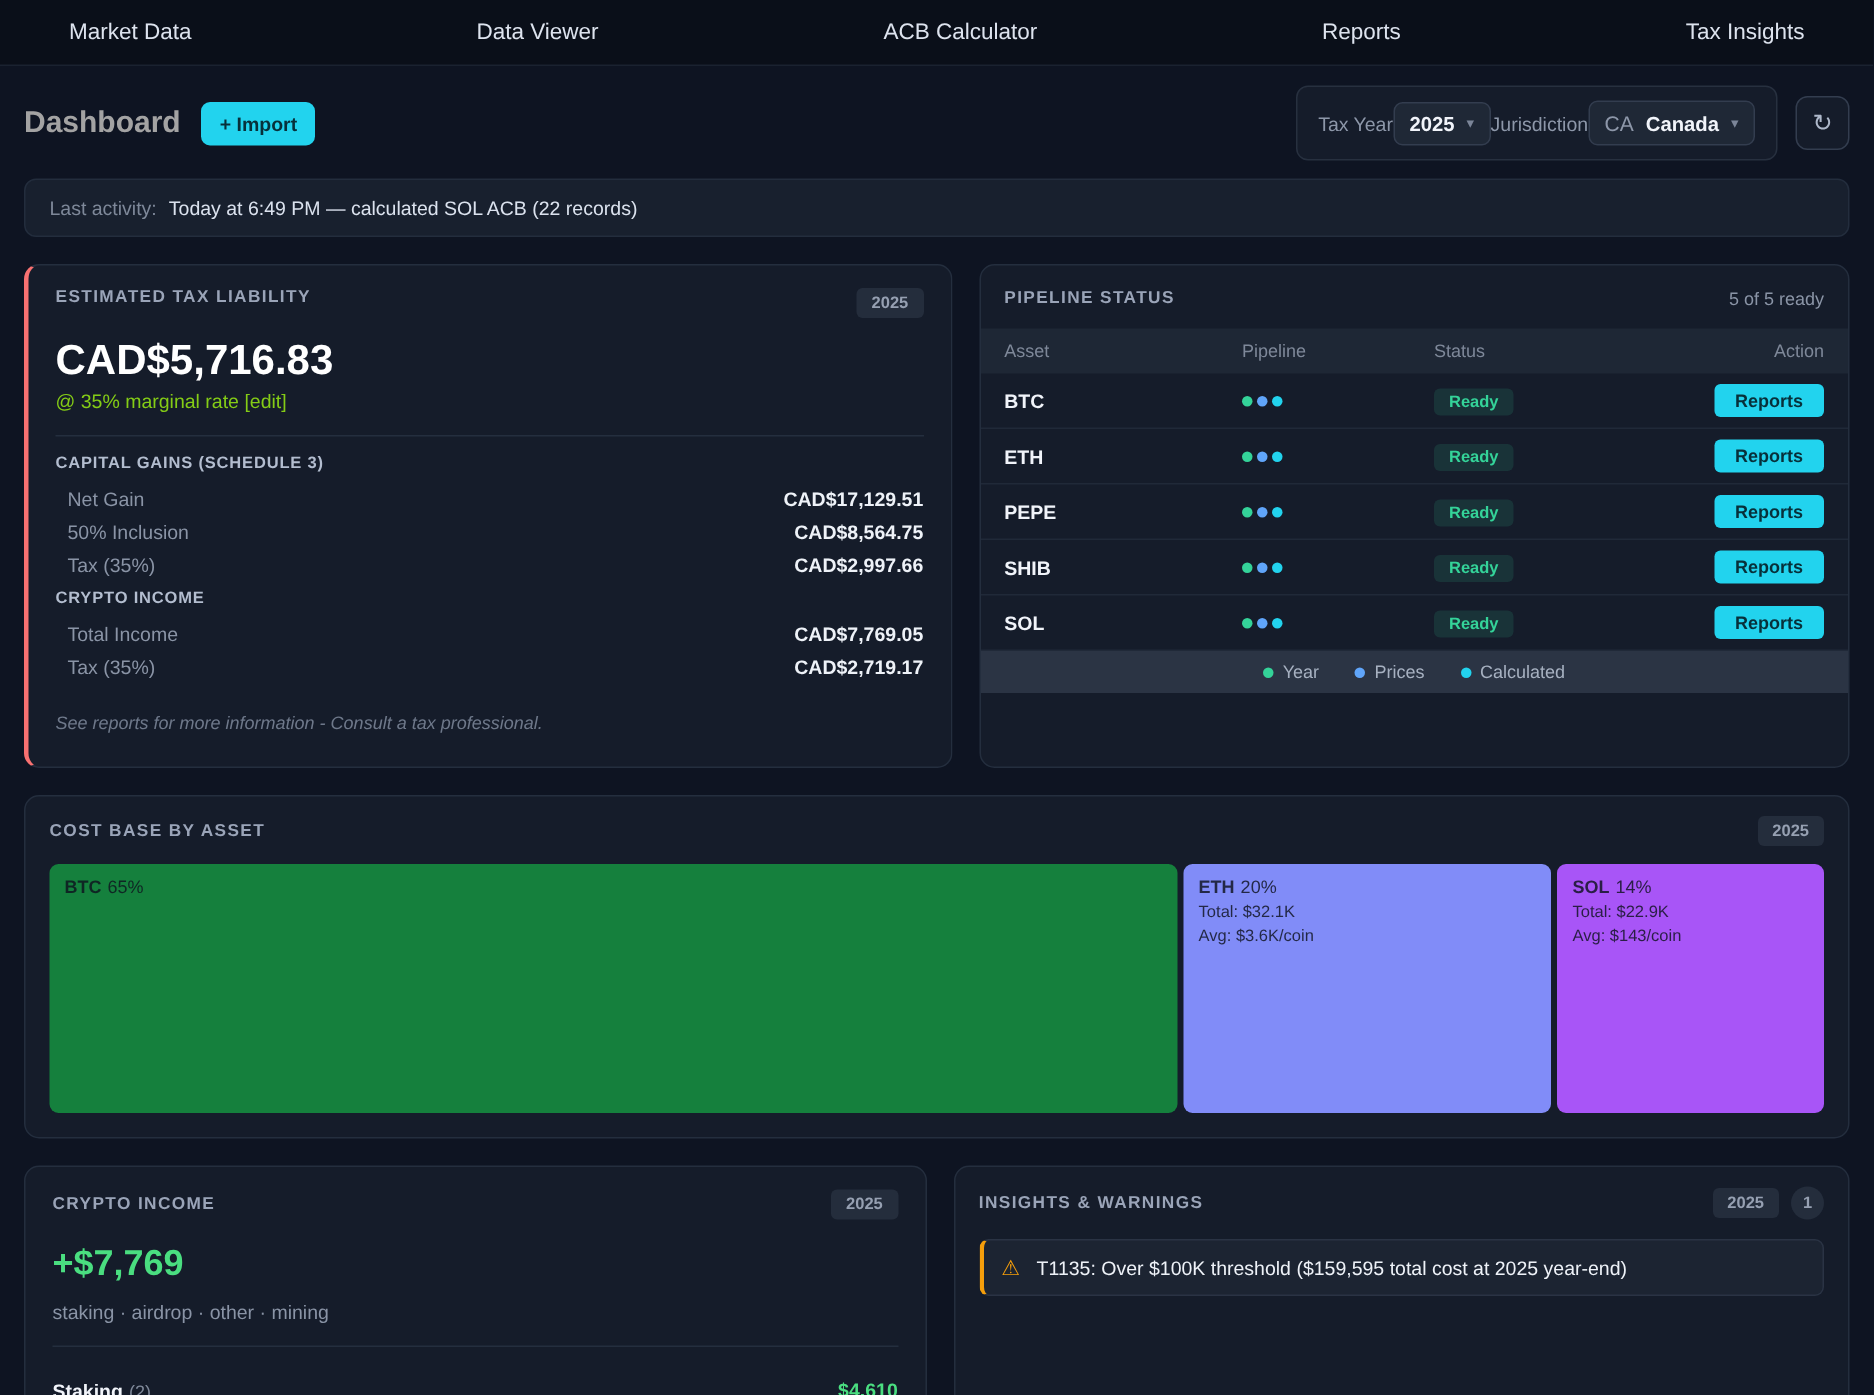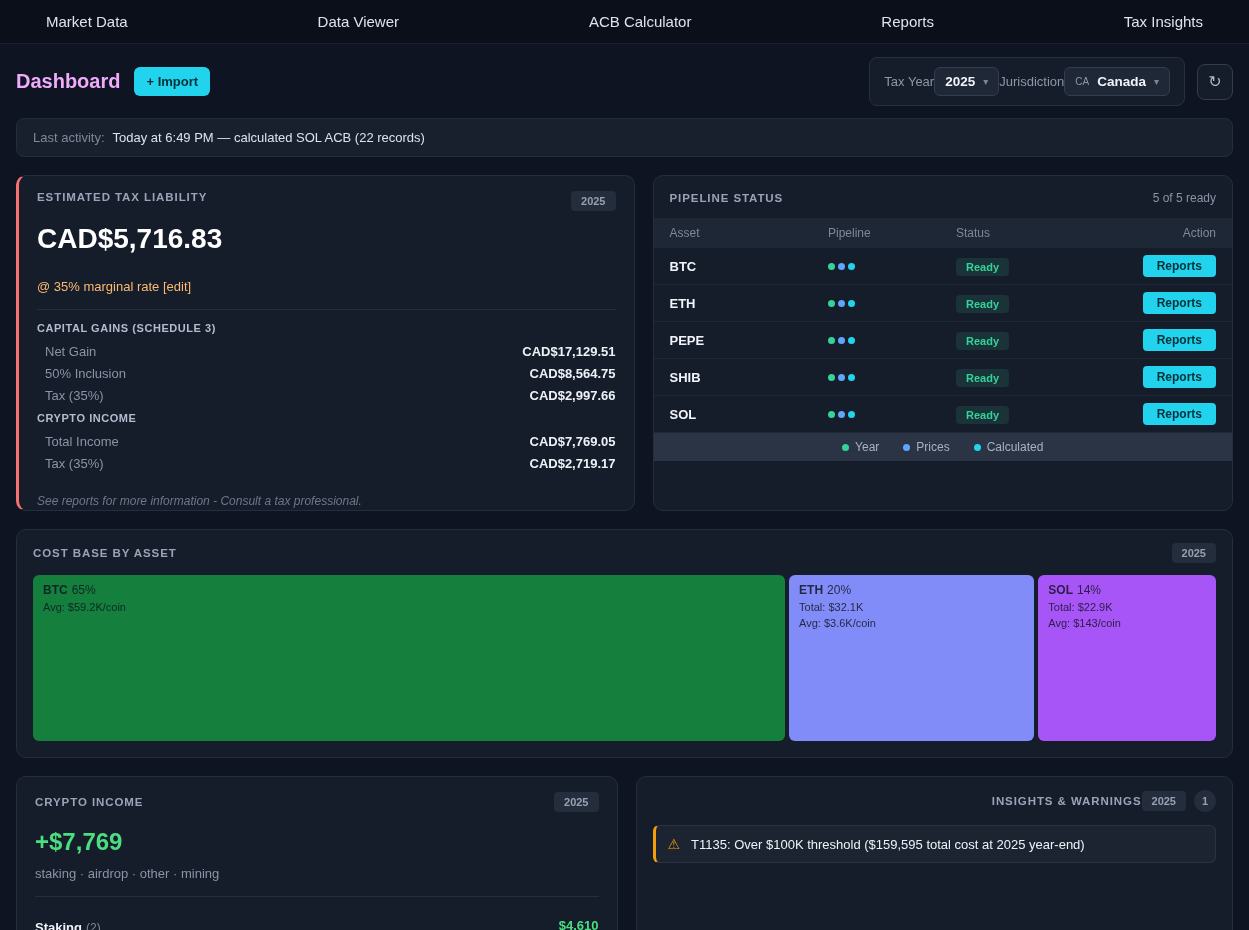--- a/index.html
+++ b/index.html
@@ -24,7 +24,7 @@
 
   
   .header-row { display:flex; align-items:center; margin:13px 0 12px; }
-  .page-title { font-size:20px; font-weight:bold; color:#f0abfc; }
+  .page-title { font-size:20px; font-weight:bold; color:#a3a3a3; }
   .import-btn {
     margin-left:14px; background:#22d3ee; color:#07303a; border:none;
     font-size:13px; font-weight:bold; padding:7px 12px; border-radius:6px;

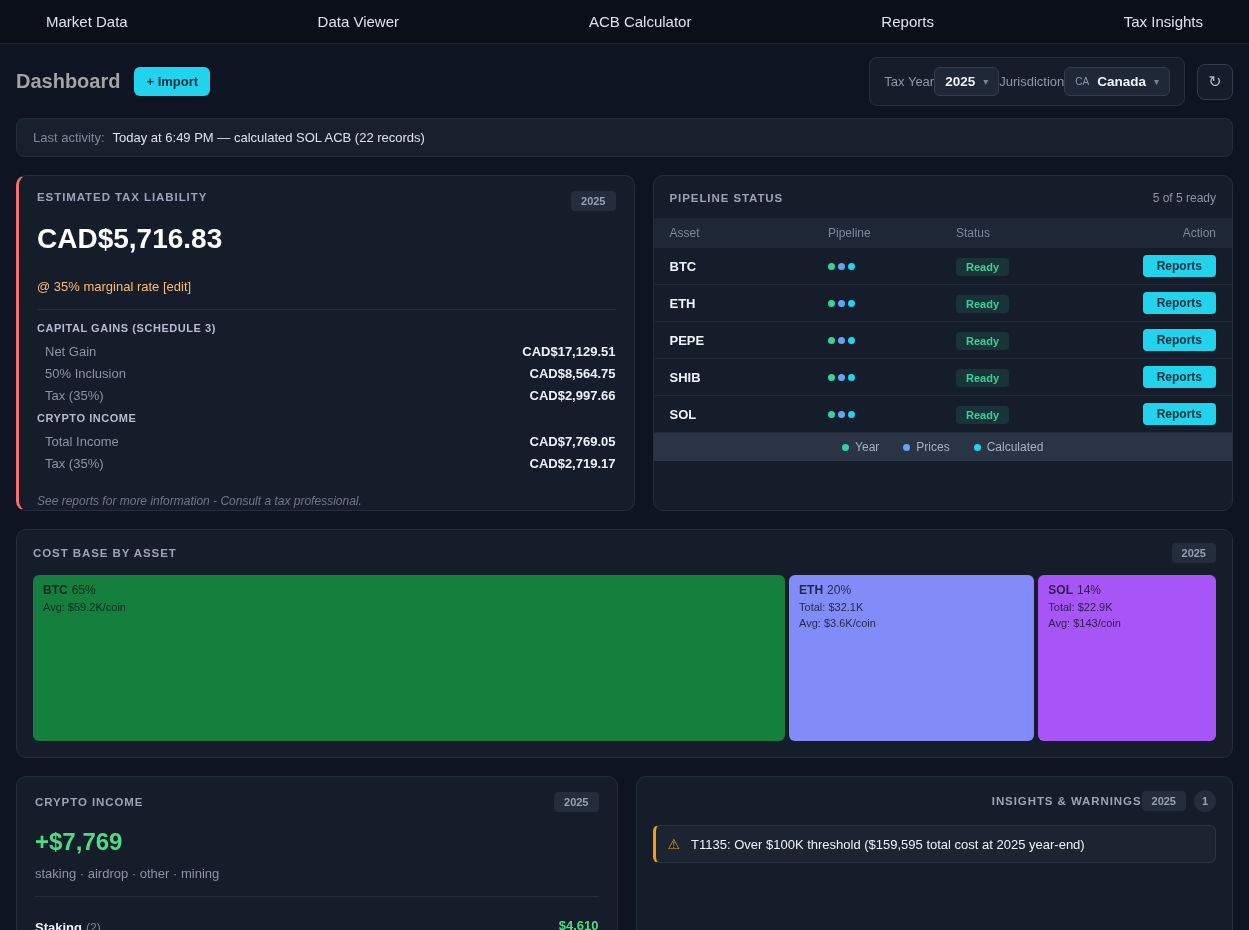--- a/index.html
+++ b/index.html
@@ -40,7 +40,7 @@
     display:flex; align-items:center; gap:8px; padding:6px 10px; cursor:pointer;
   }
   .select-value { color:#f1f4fa; font-size:13.5px; font-weight:bold; }
-  .select .code { color:#8d97a9; font-size:10px; text-transform:uppercase; }
+  .select .code { color:#8d97a9; font-size:14px; text-transform:uppercase; }
   .chevron { color:#7b8598; font-size:10px; }
   .refresh-btn {
     margin-left:12px; width:36px; height:36px; background:#151c2a;

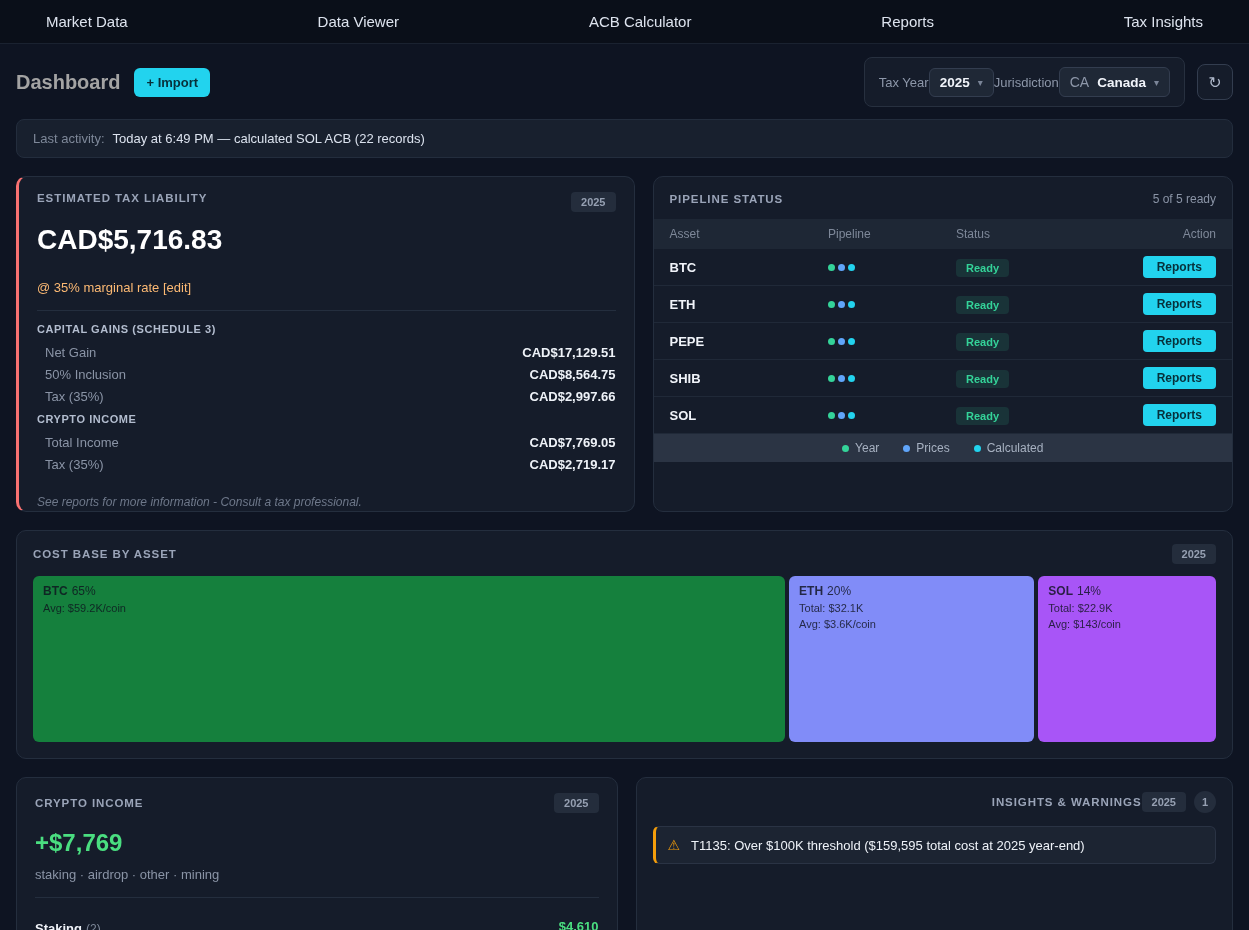--- a/index.html
+++ b/index.html
@@ -72,7 +72,7 @@
   .tax-card { border-left:3px solid #f87171; padding:15px 18px; position:relative; }
   .tax-card-head { display:flex; justify-content:space-between; align-items:flex-start; }
   .tax-amount { font-size:28px; font-weight:bold; color:#ffffff; margin-top:12px; }
-  .tax-rate { font-size:13px; color:#fdba74; margin-top:24px; }
+  .tax-rate { font-size:13px; color:#84cc16; margin-top:4px; }
   .divider { border:none; border-top:1px solid #242e3e; margin:15px 0 12px; }
   .section-title { font-size:11px; font-weight:bold; letter-spacing:.05em; color:#b3bdcf; margin:6px 0 6px; }
   .t-row { display:flex; justify-content:space-between; padding:3.5px 0 3.5px 8px; }

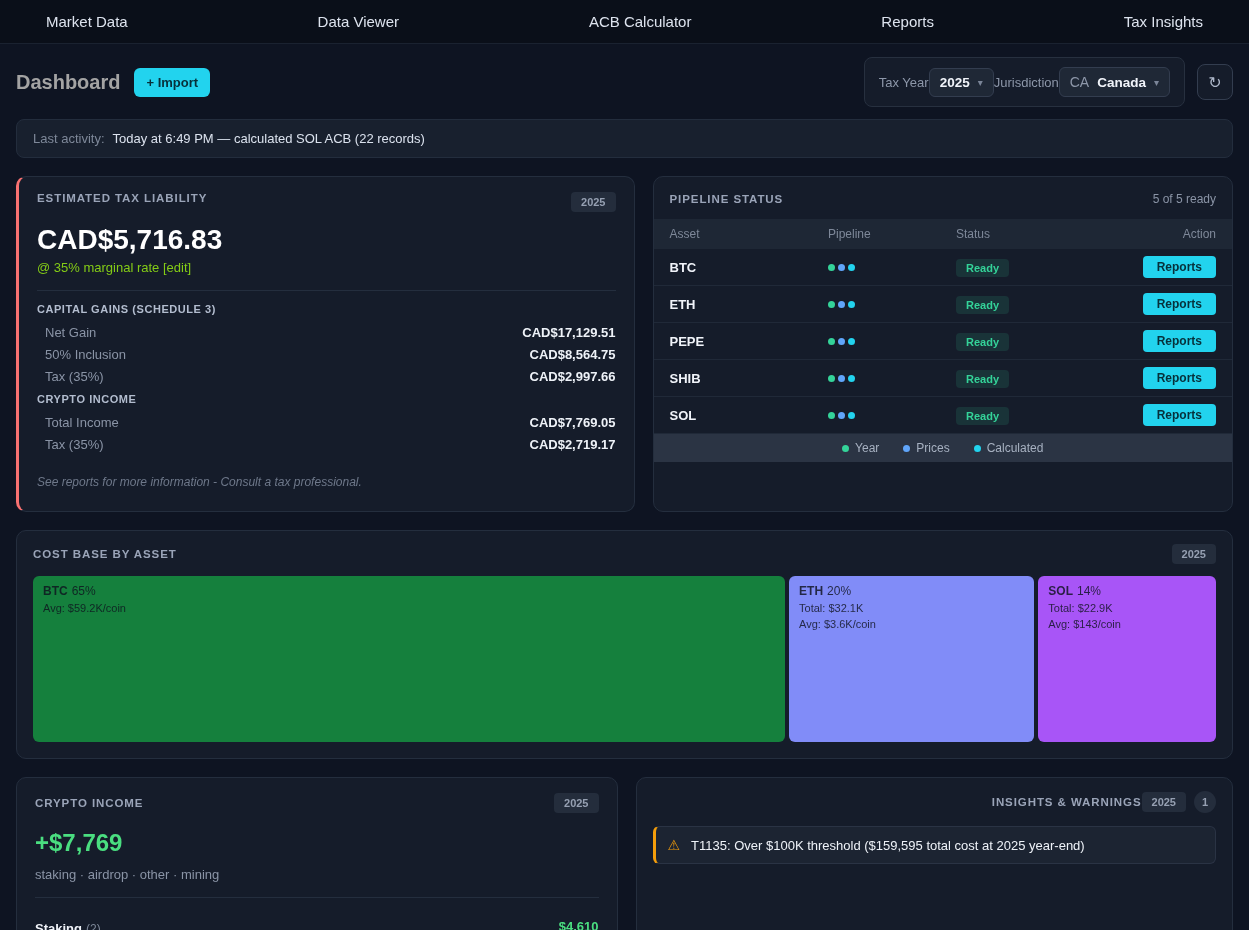--- a/index.html
+++ b/index.html
@@ -303,7 +303,6 @@
     <div class="treemap">
       <div class="tm-block" style="flex: 65 1 0%; background: #15803d;">
         <div class="tm-line1"><span class="tm-asset">BTC</span><span class="tm-pct">65%</span></div>
-        <div class="tm-sub">Avg: $59.2K/coin</div>
       </div>
       <div class="tm-block" style="flex: 20 1 0%; background: rgb(129, 140, 248);">
         <div class="tm-line1"><span class="tm-asset">ETH</span><span class="tm-pct">20%</span></div>

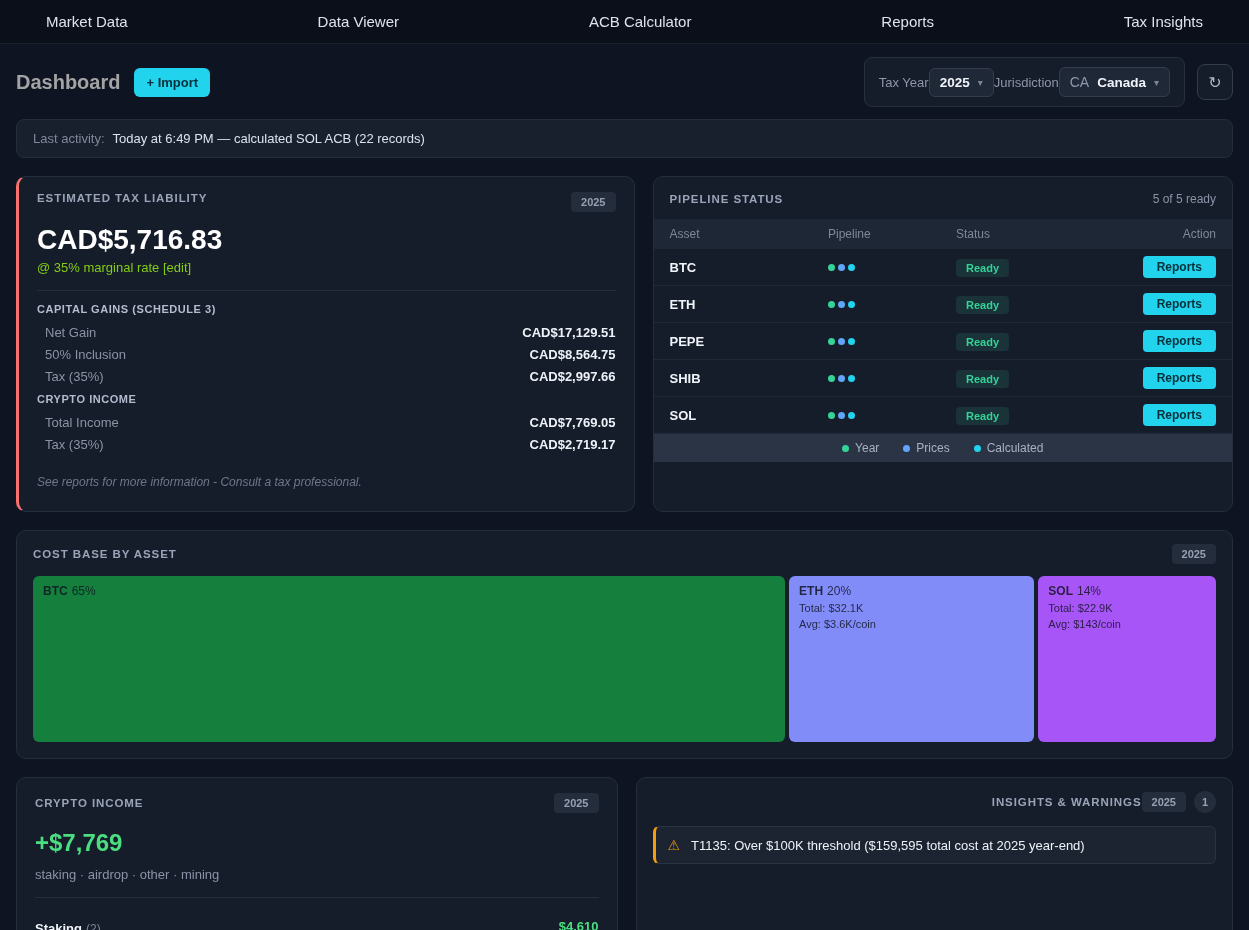--- a/index.html
+++ b/index.html
@@ -128,7 +128,7 @@
   .income-value { font-size:13px; font-weight:bold; color:#4ade80; }
 
   .insights-card { padding:13px 16px; }
-  .insights-head { display:flex; justify-content:flex-end; align-items:center; }
+  .insights-head { display:flex; justify-content:space-between; align-items:center;gap:36px; }
   .insights-badges { display:flex; align-items:center; gap:8px; }
   .count-badge {
     background:#242d3c; color:#96a0b2; font-size:11px; font-weight:bold;

